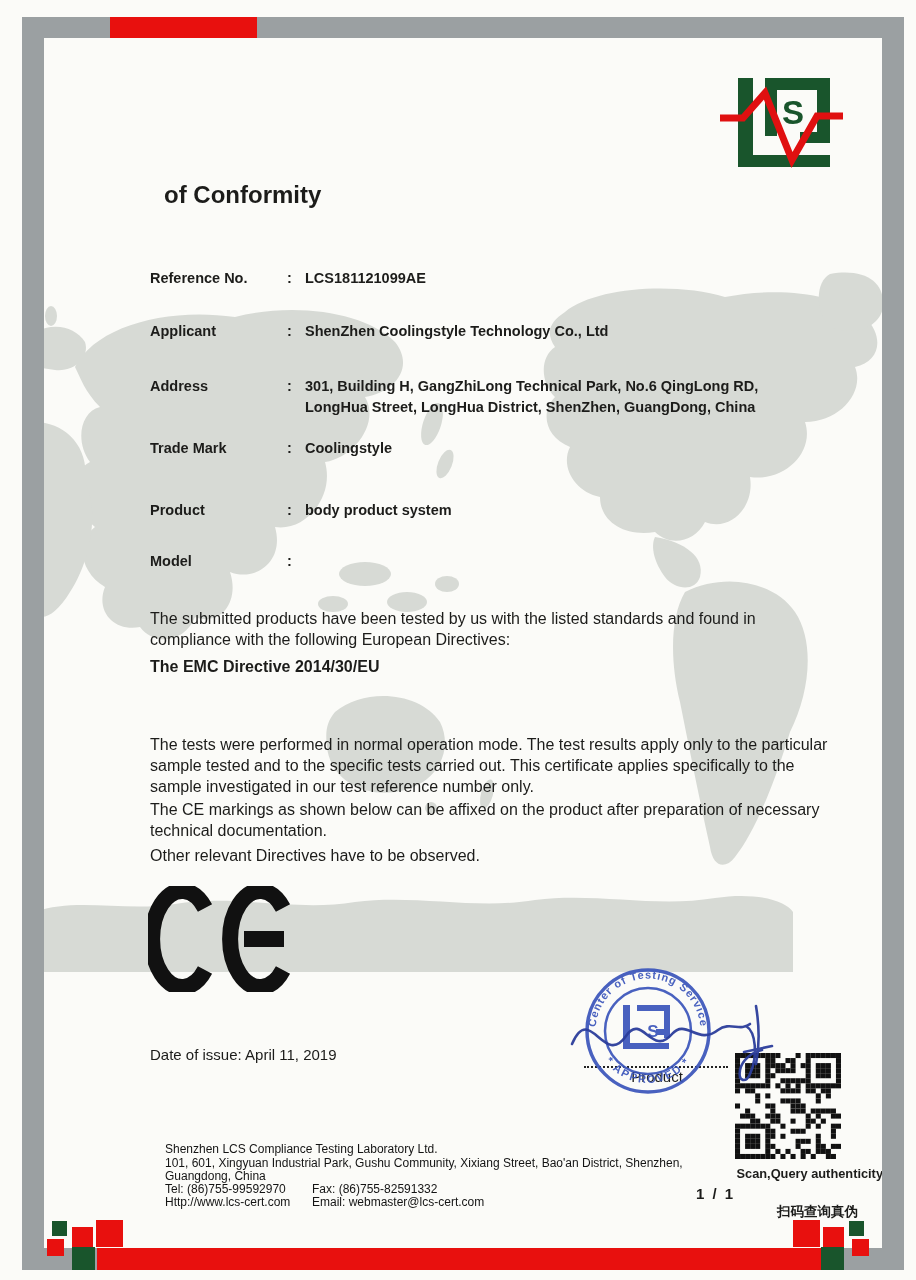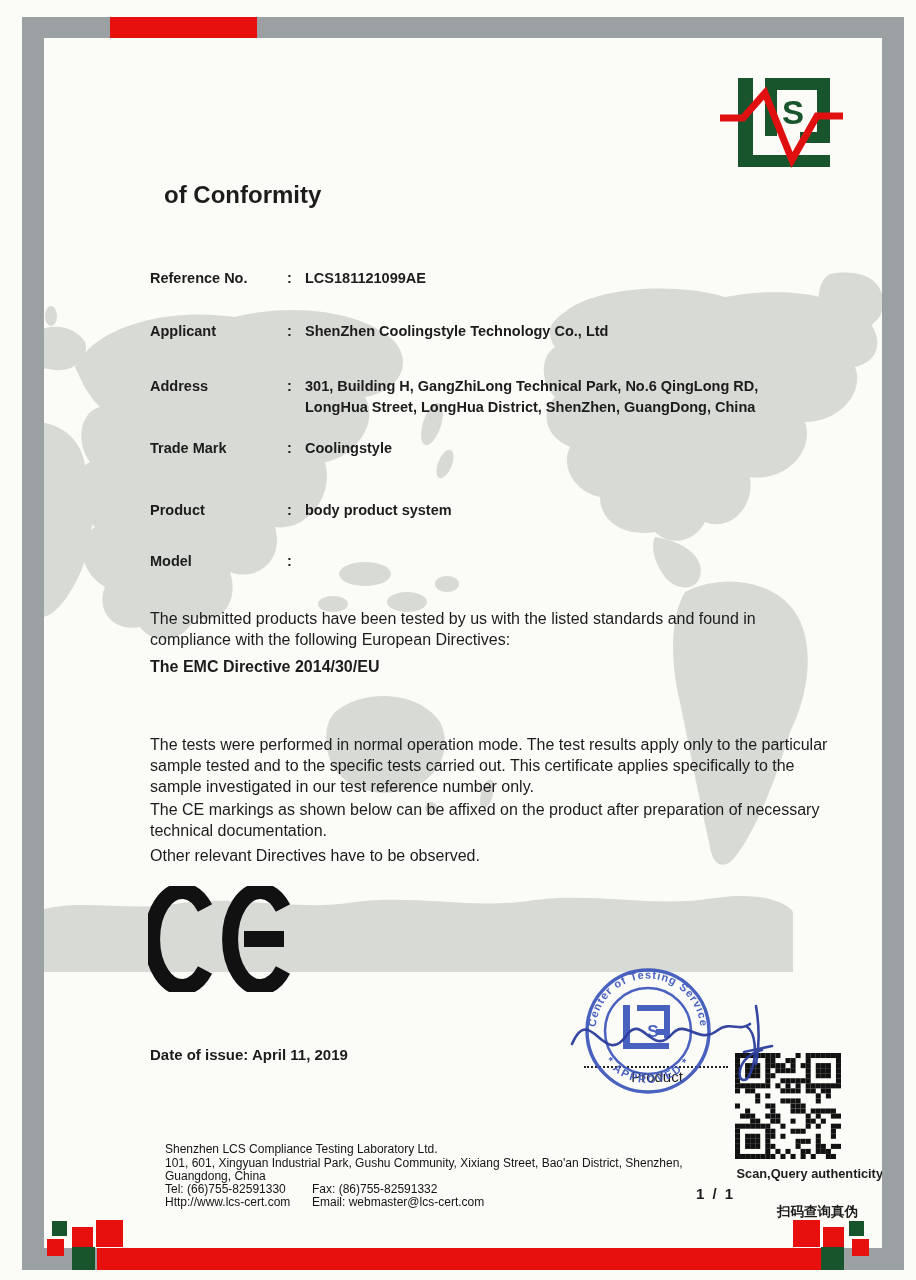--- a/index.html
+++ b/index.html
@@ -34,7 +34,7 @@
   .para{position:absolute;left:150px;width:680px;font-size:16px;line-height:21px;z-index:2;}
   .bold{font-weight:bold;}
   #ce-mark{left:148px;top:886px;z-index:2;}
-  #issue-date{left:150px;top:1046px;font-size:15px;font-weight:bold;z-index:2;}
+  #issue-date{left:150px;top:1046px;font-size:15px;font-weight:normal;z-index:2;}
   
   #seal{position:absolute;left:577px;top:958px;z-index:5;opacity:.92;}
   #signature{position:absolute;left:560px;top:972px;z-index:6;}

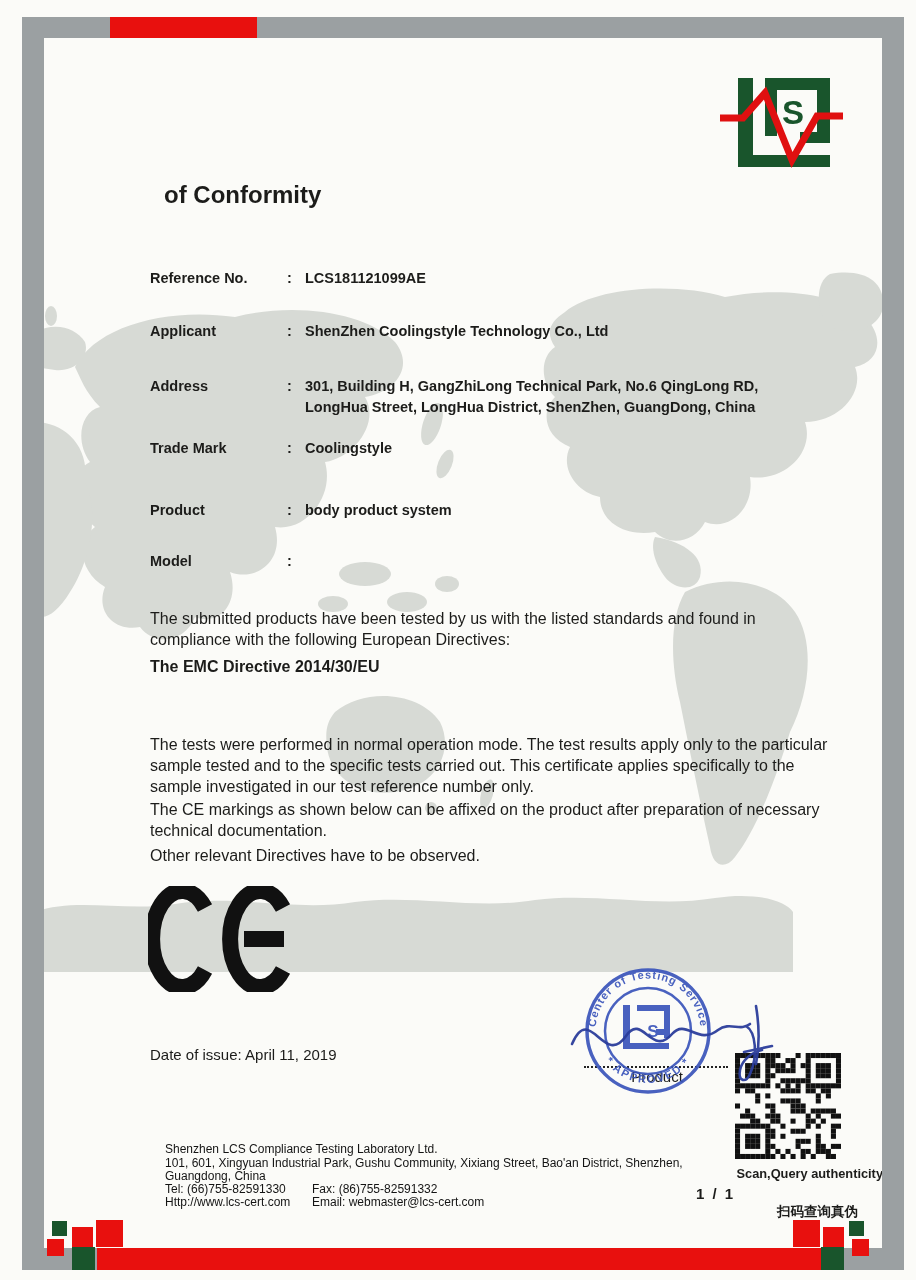--- a/index.html
+++ b/index.html
@@ -423,7 +423,7 @@
   <div class="foot-line" style="left:165px;top:1143px;">Shenzhen LCS Compliance Testing Laboratory Ltd.</div>
   <div class="foot-line" style="left:165px;top:1157px;">101, 601, Xingyuan Industrial Park, Gushu Community, Xixiang Street, Bao'an District, Shenzhen,</div>
   <div class="foot-line" style="left:165px;top:1170px;">Guangdong, China</div>
-  <div class="foot-line" style="left:165px;top:1183px;">Tel: (66)755-82591330</div>
+  <div class="foot-line" style="left:165px;top:1183px;">Tel: (86)755-99592970</div>
   <div class="foot-line" style="left:312px;top:1183px;">Fax: (86)755-82591332</div>
   <div class="foot-line" style="left:165px;top:1196px;text-align:center;">Http://www.lcs-cert.com</div>
   <div class="foot-line" style="left:312px;top:1196px;">Email: webmaster@lcs-cert.com</div>

